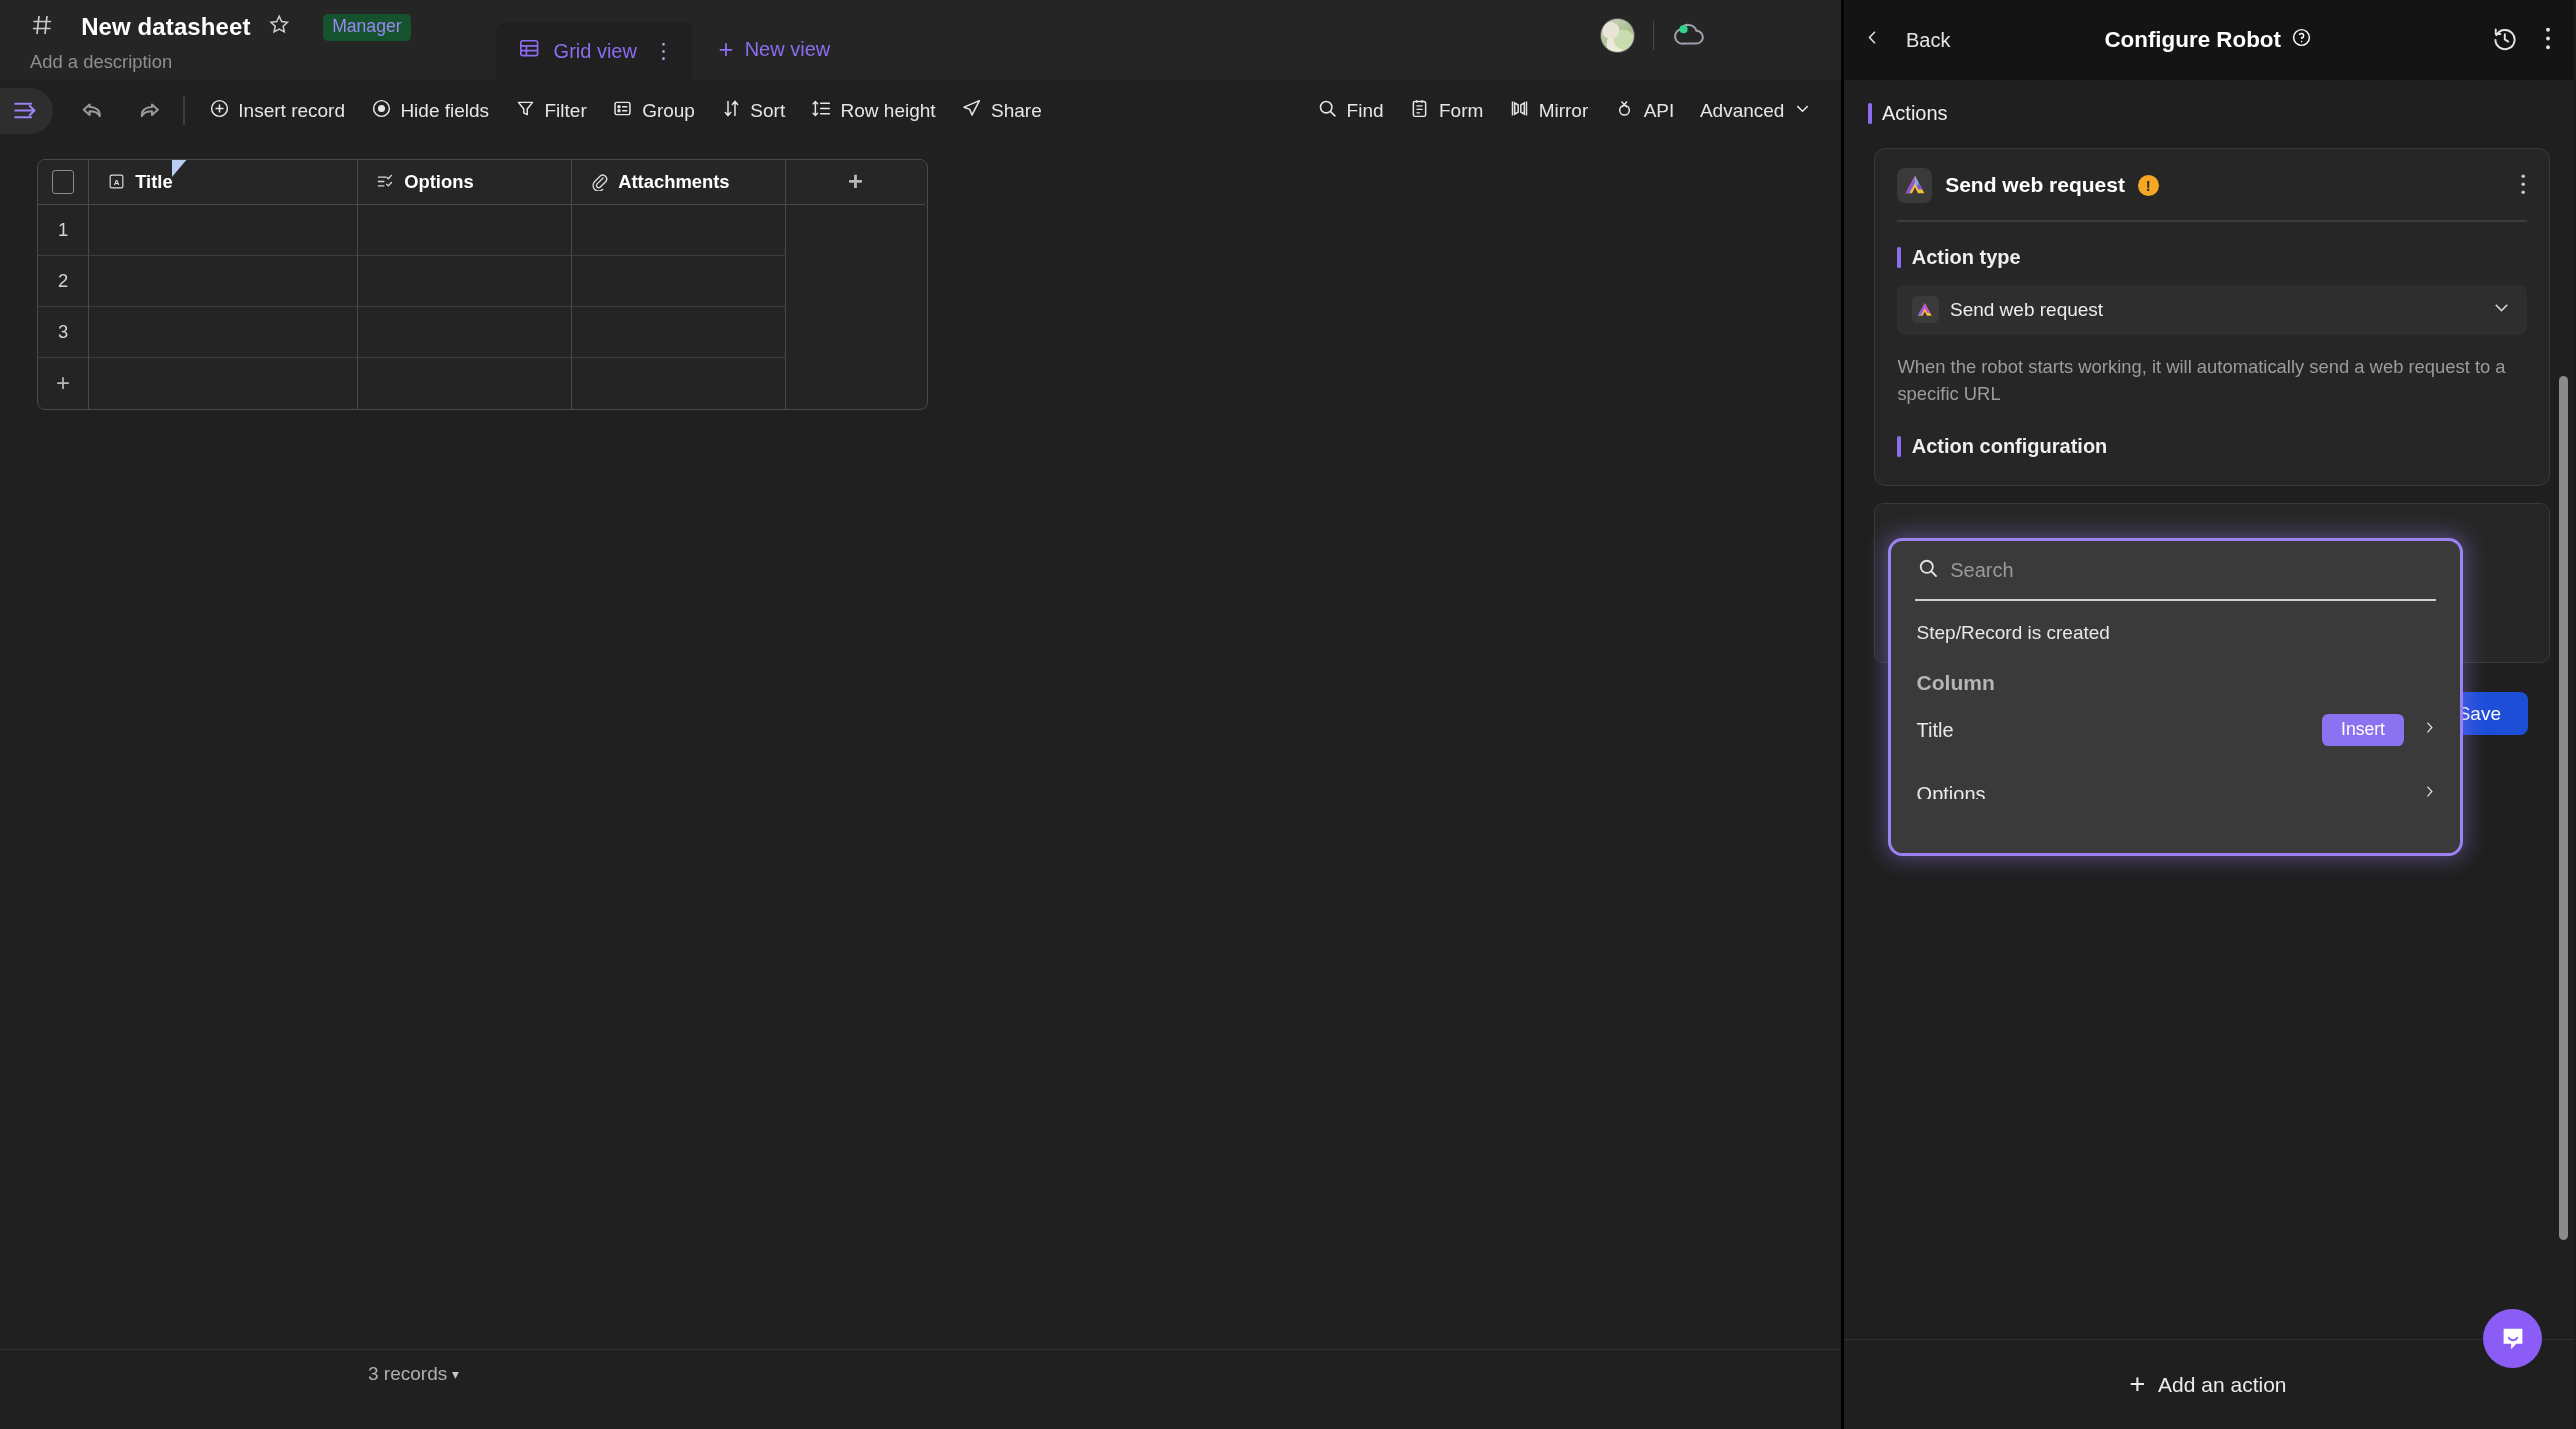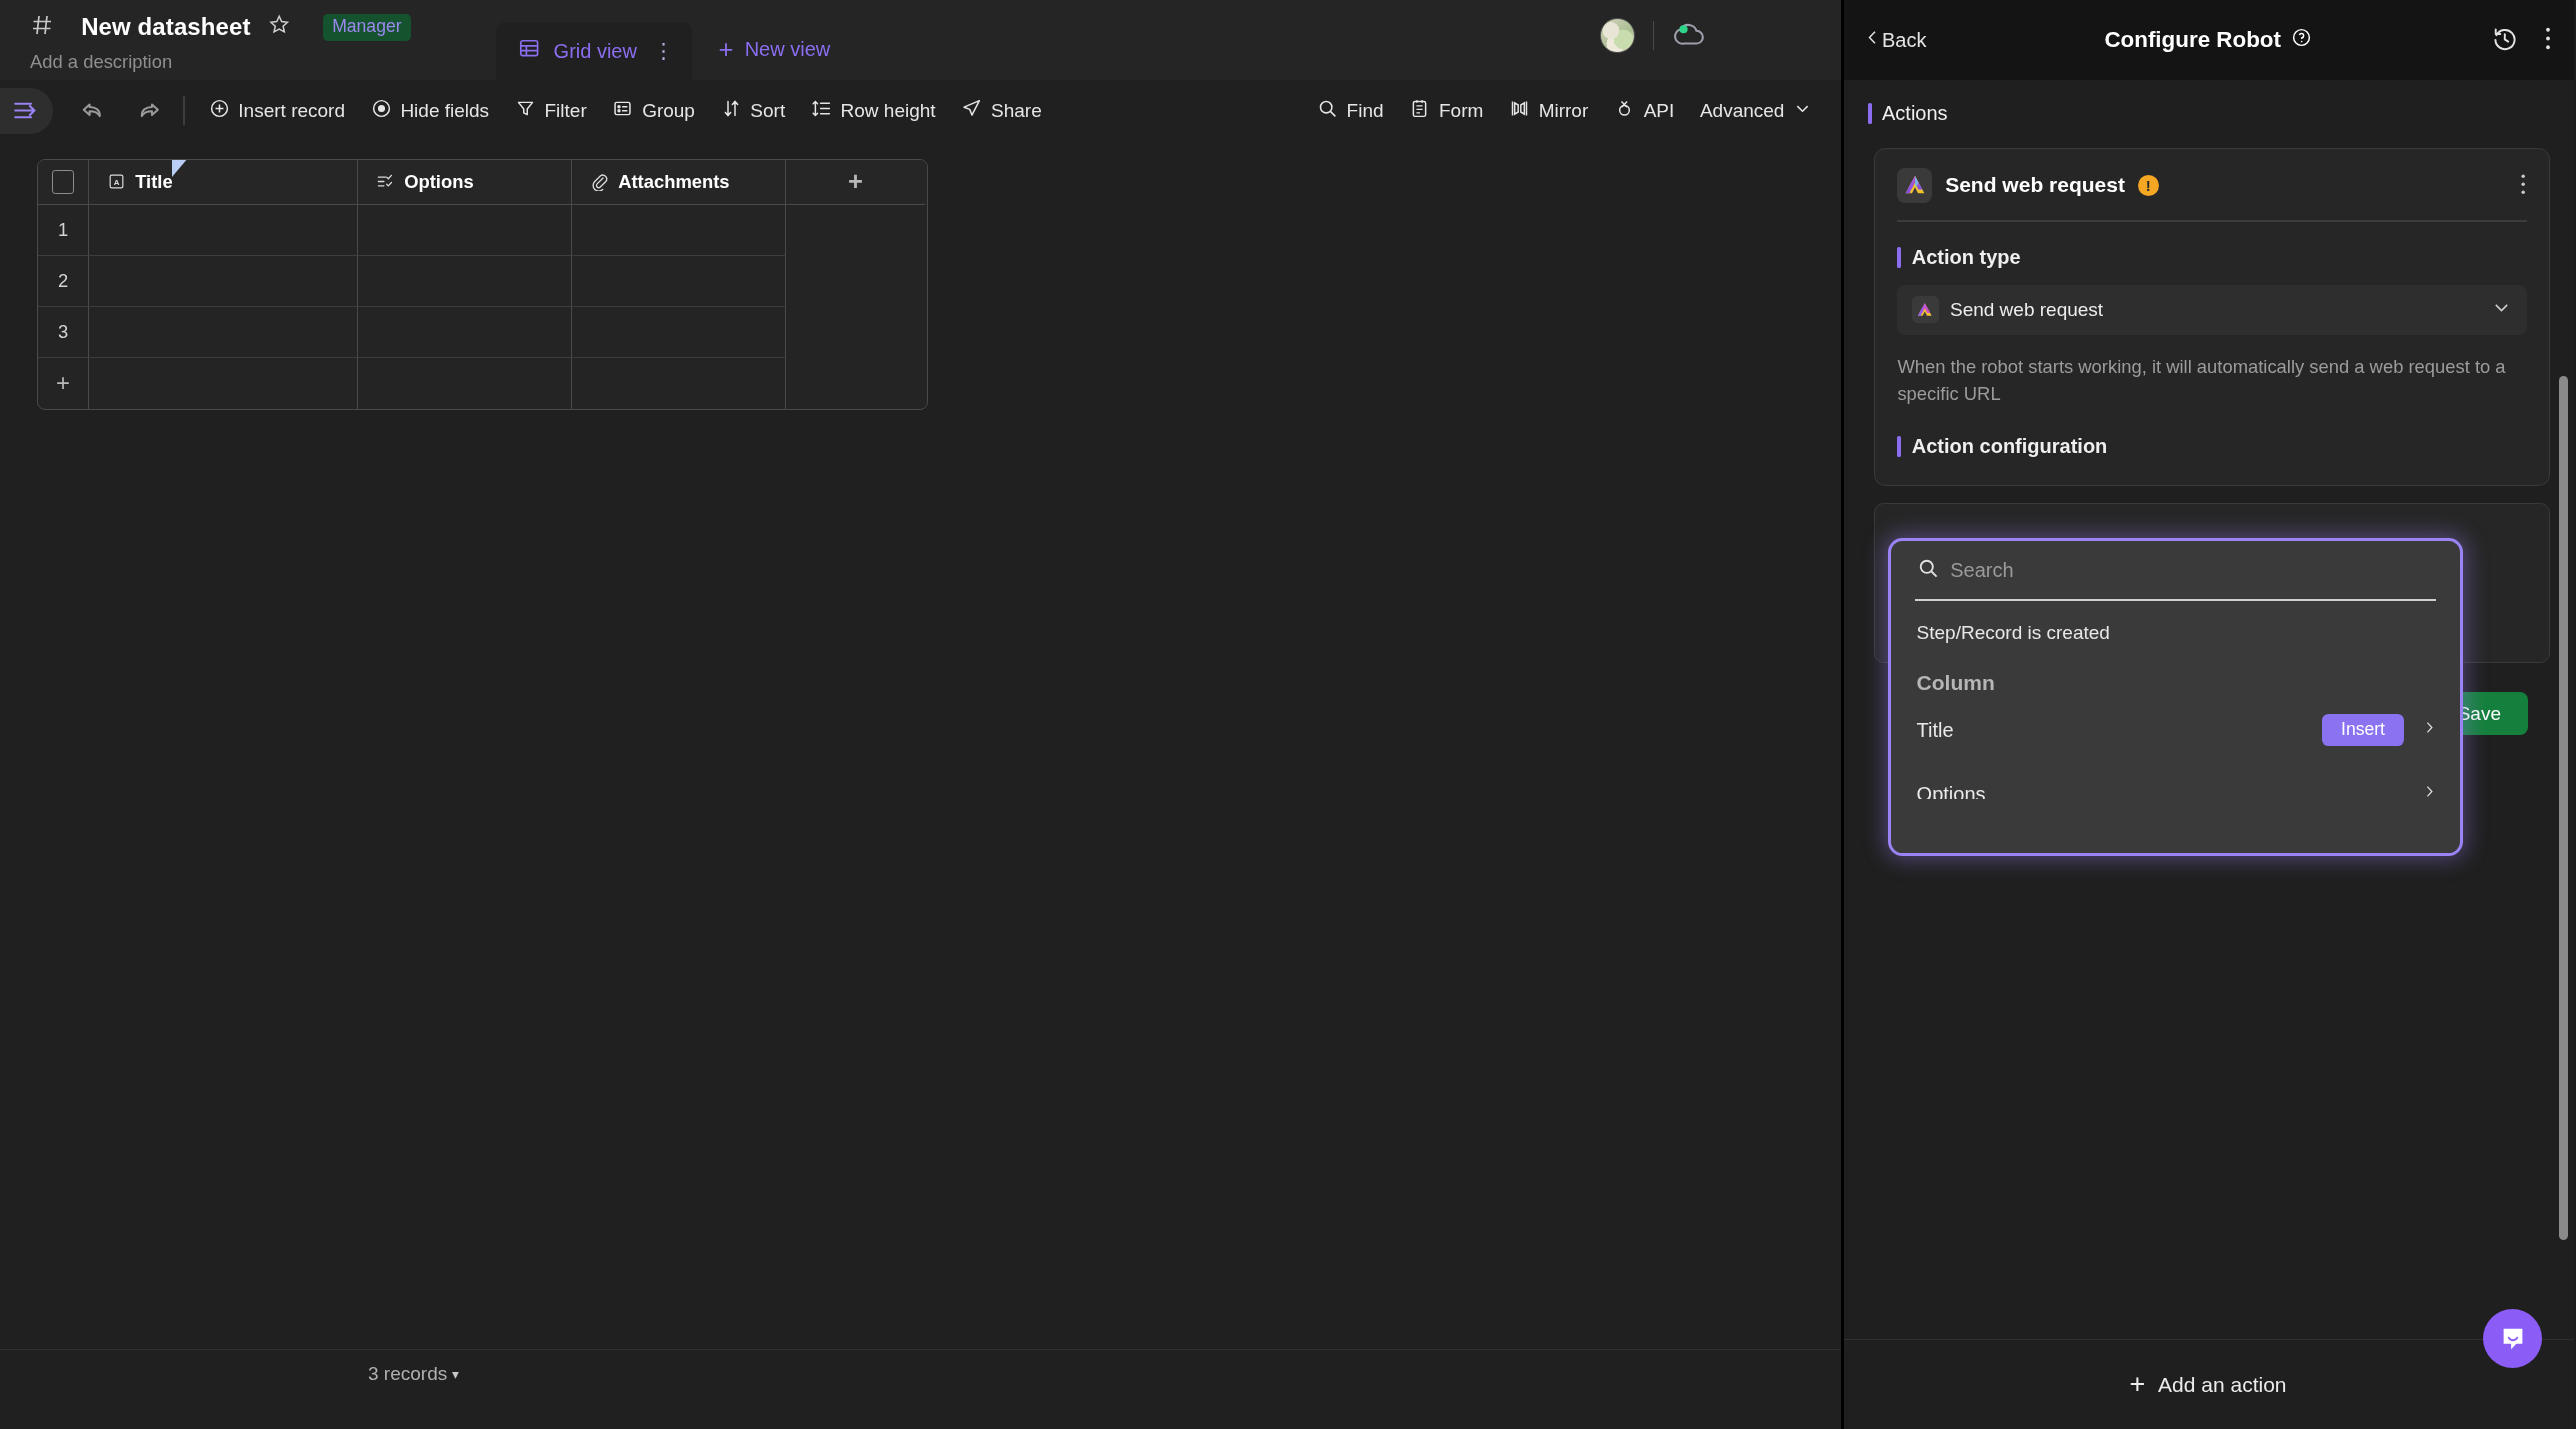--- a/index.html
+++ b/index.html
@@ -148,7 +148,7 @@
     display: flex; align-items: center; padding: 0 22.4px;
     position: relative;
   }
-  .rb-back { display: flex; align-items: center; gap: 0; color: #e4e4e4; font-size: 20px; }
+  .rb-back { display: flex; align-items: center; gap: 24px; color: #e4e4e4; font-size: 20px; }
   .rb-title {
     position: absolute; left: 0; right: 0; text-align: center;
     font-size: 22.4px; font-weight: bold; color: #fff;

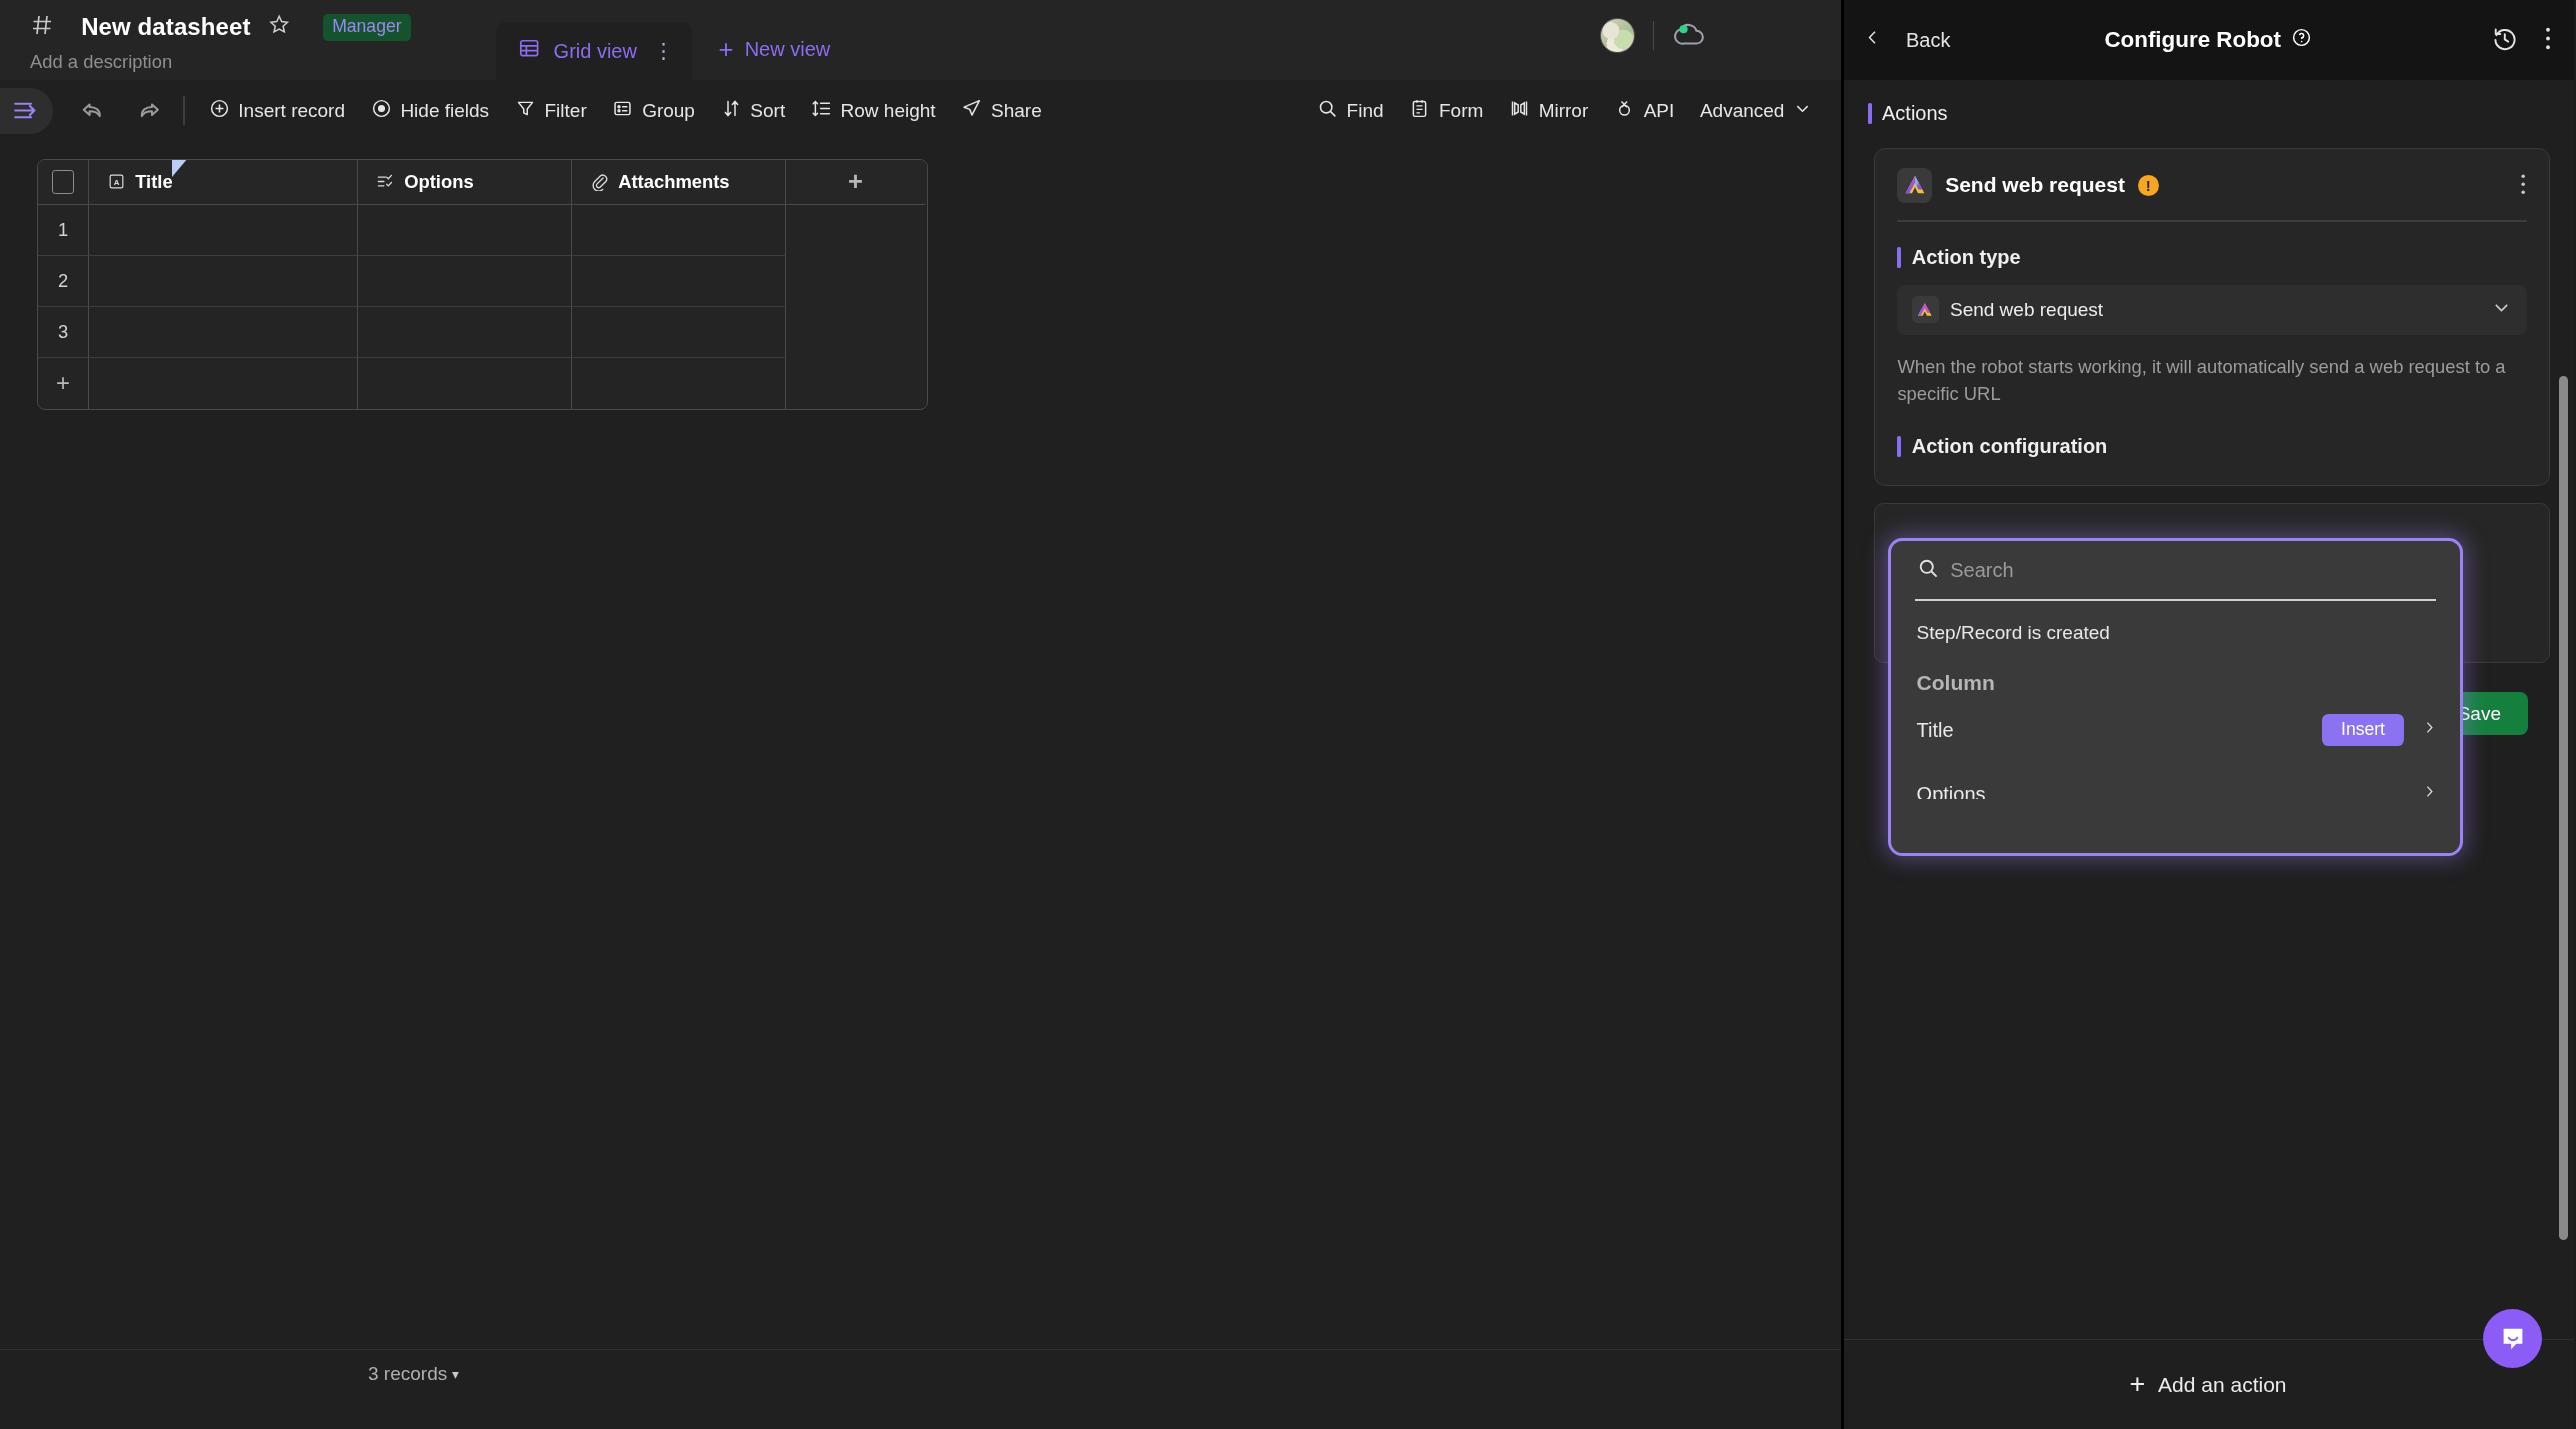--- a/index.html
+++ b/index.html
@@ -264,7 +264,7 @@
     font-size: 19px; border-radius: 8px; padding: 12px 27px; line-height: 1;
   }
   .btn-cancel { background: #343434; color: #eaeaea; }
-  .btn-save { background: #15803d; color: #fff; }
+  .btn-save { background: #1d4ed8; color: #fff; }
 
   .add-action {
     position: absolute; left: 0; bottom: 0; width: 732px; height: 90px;

